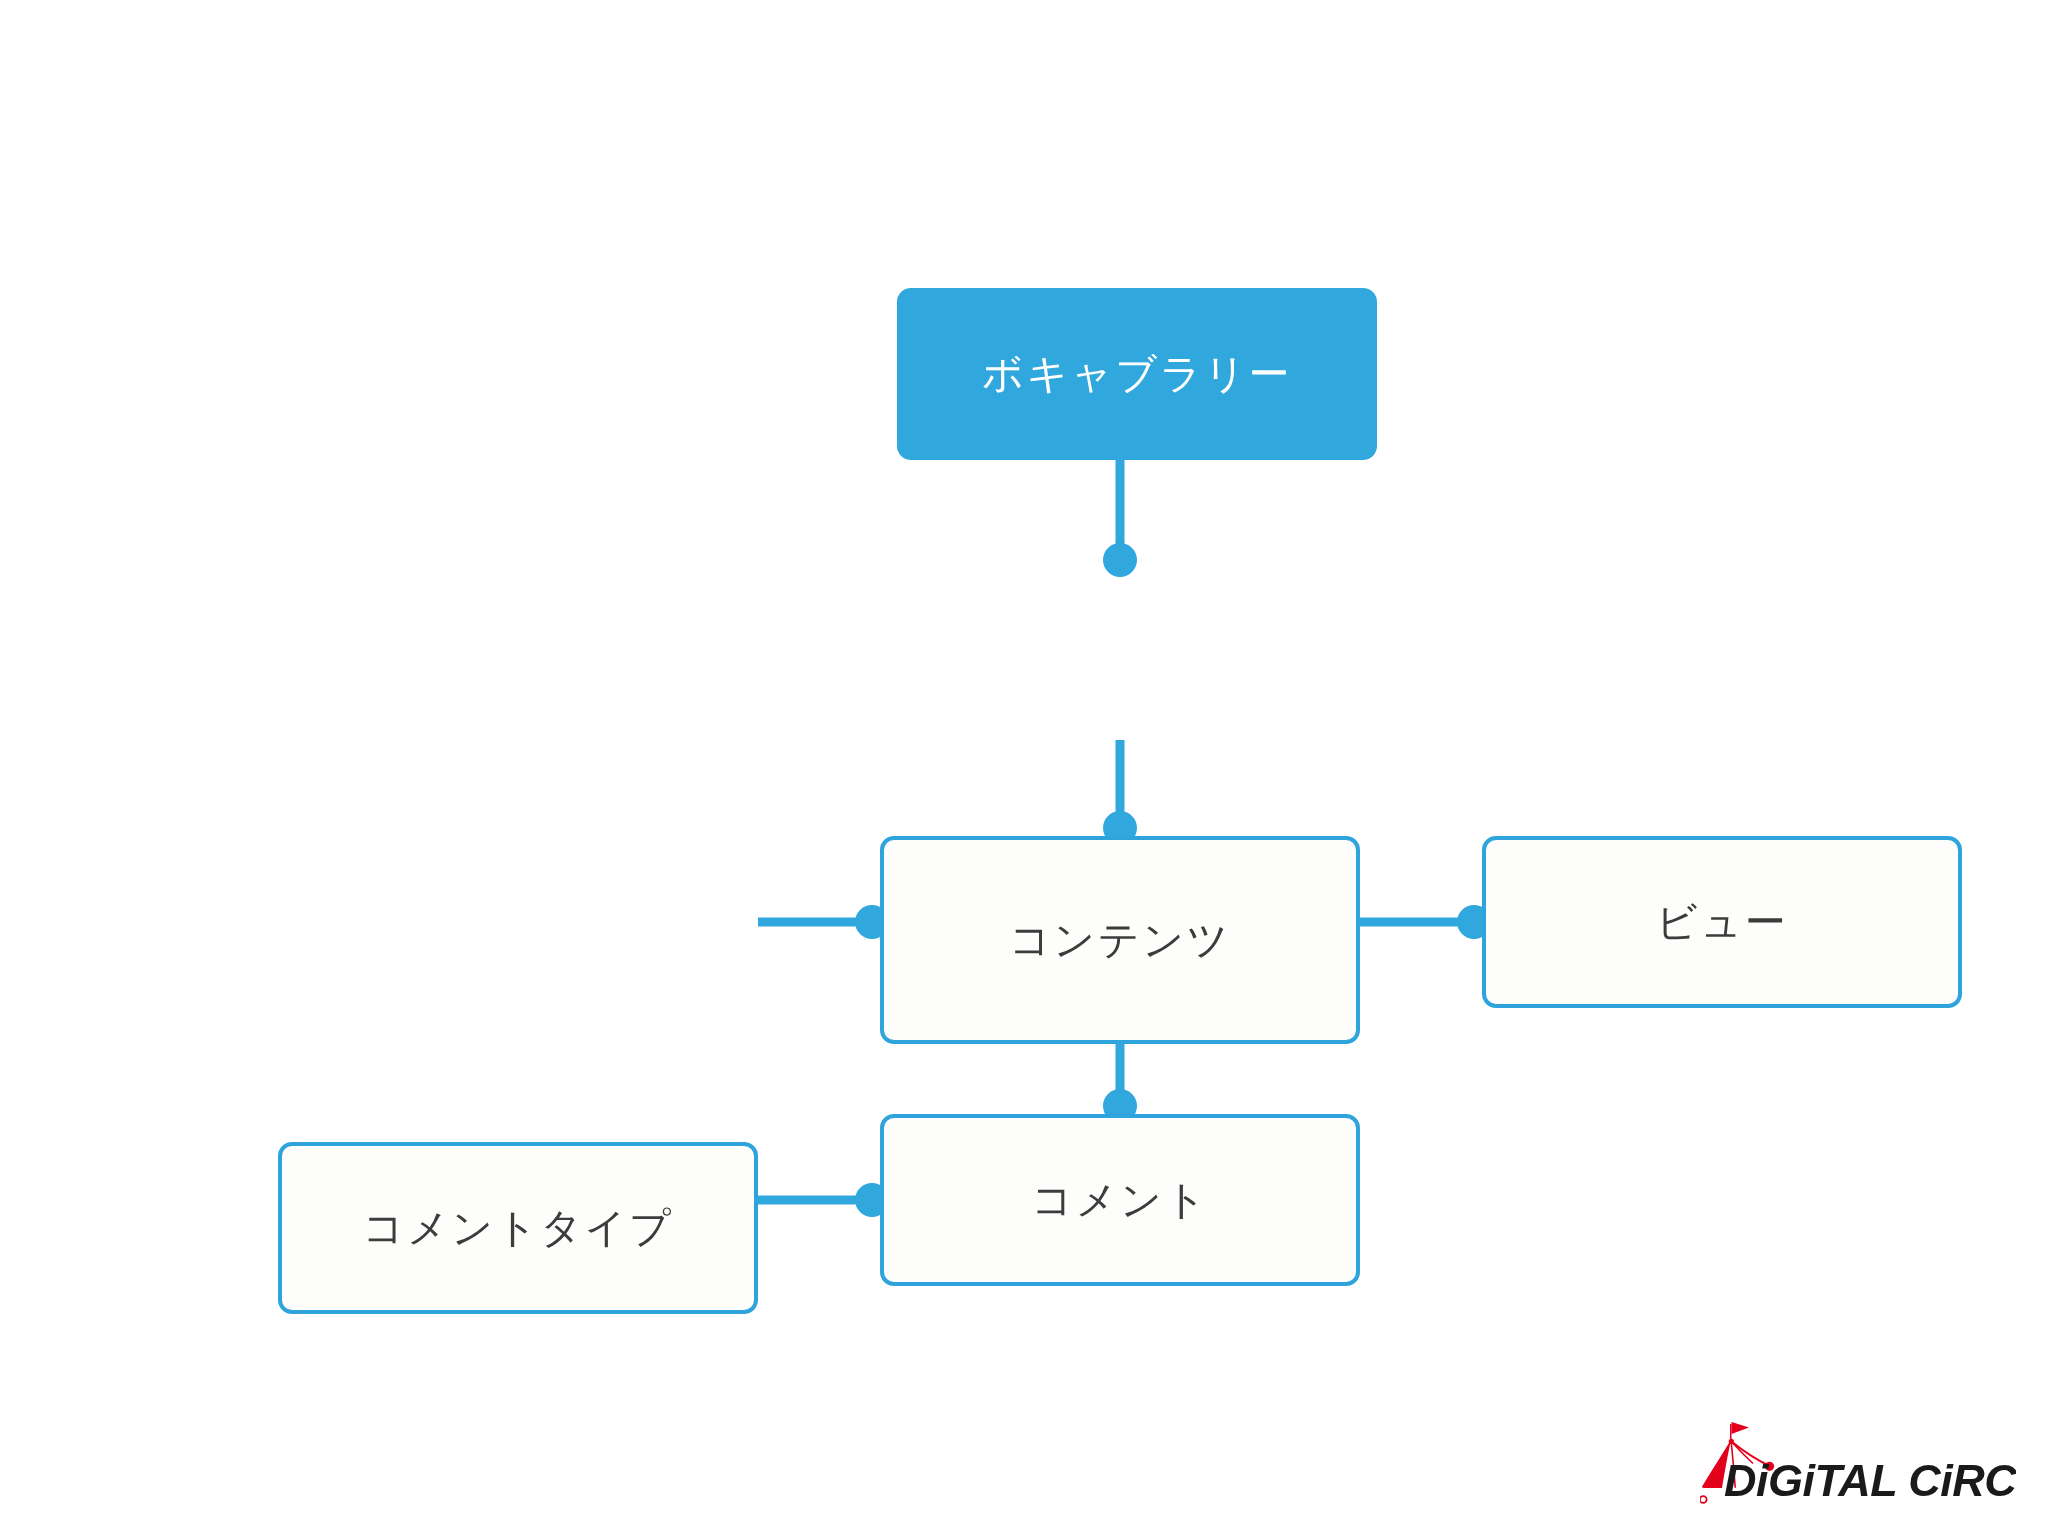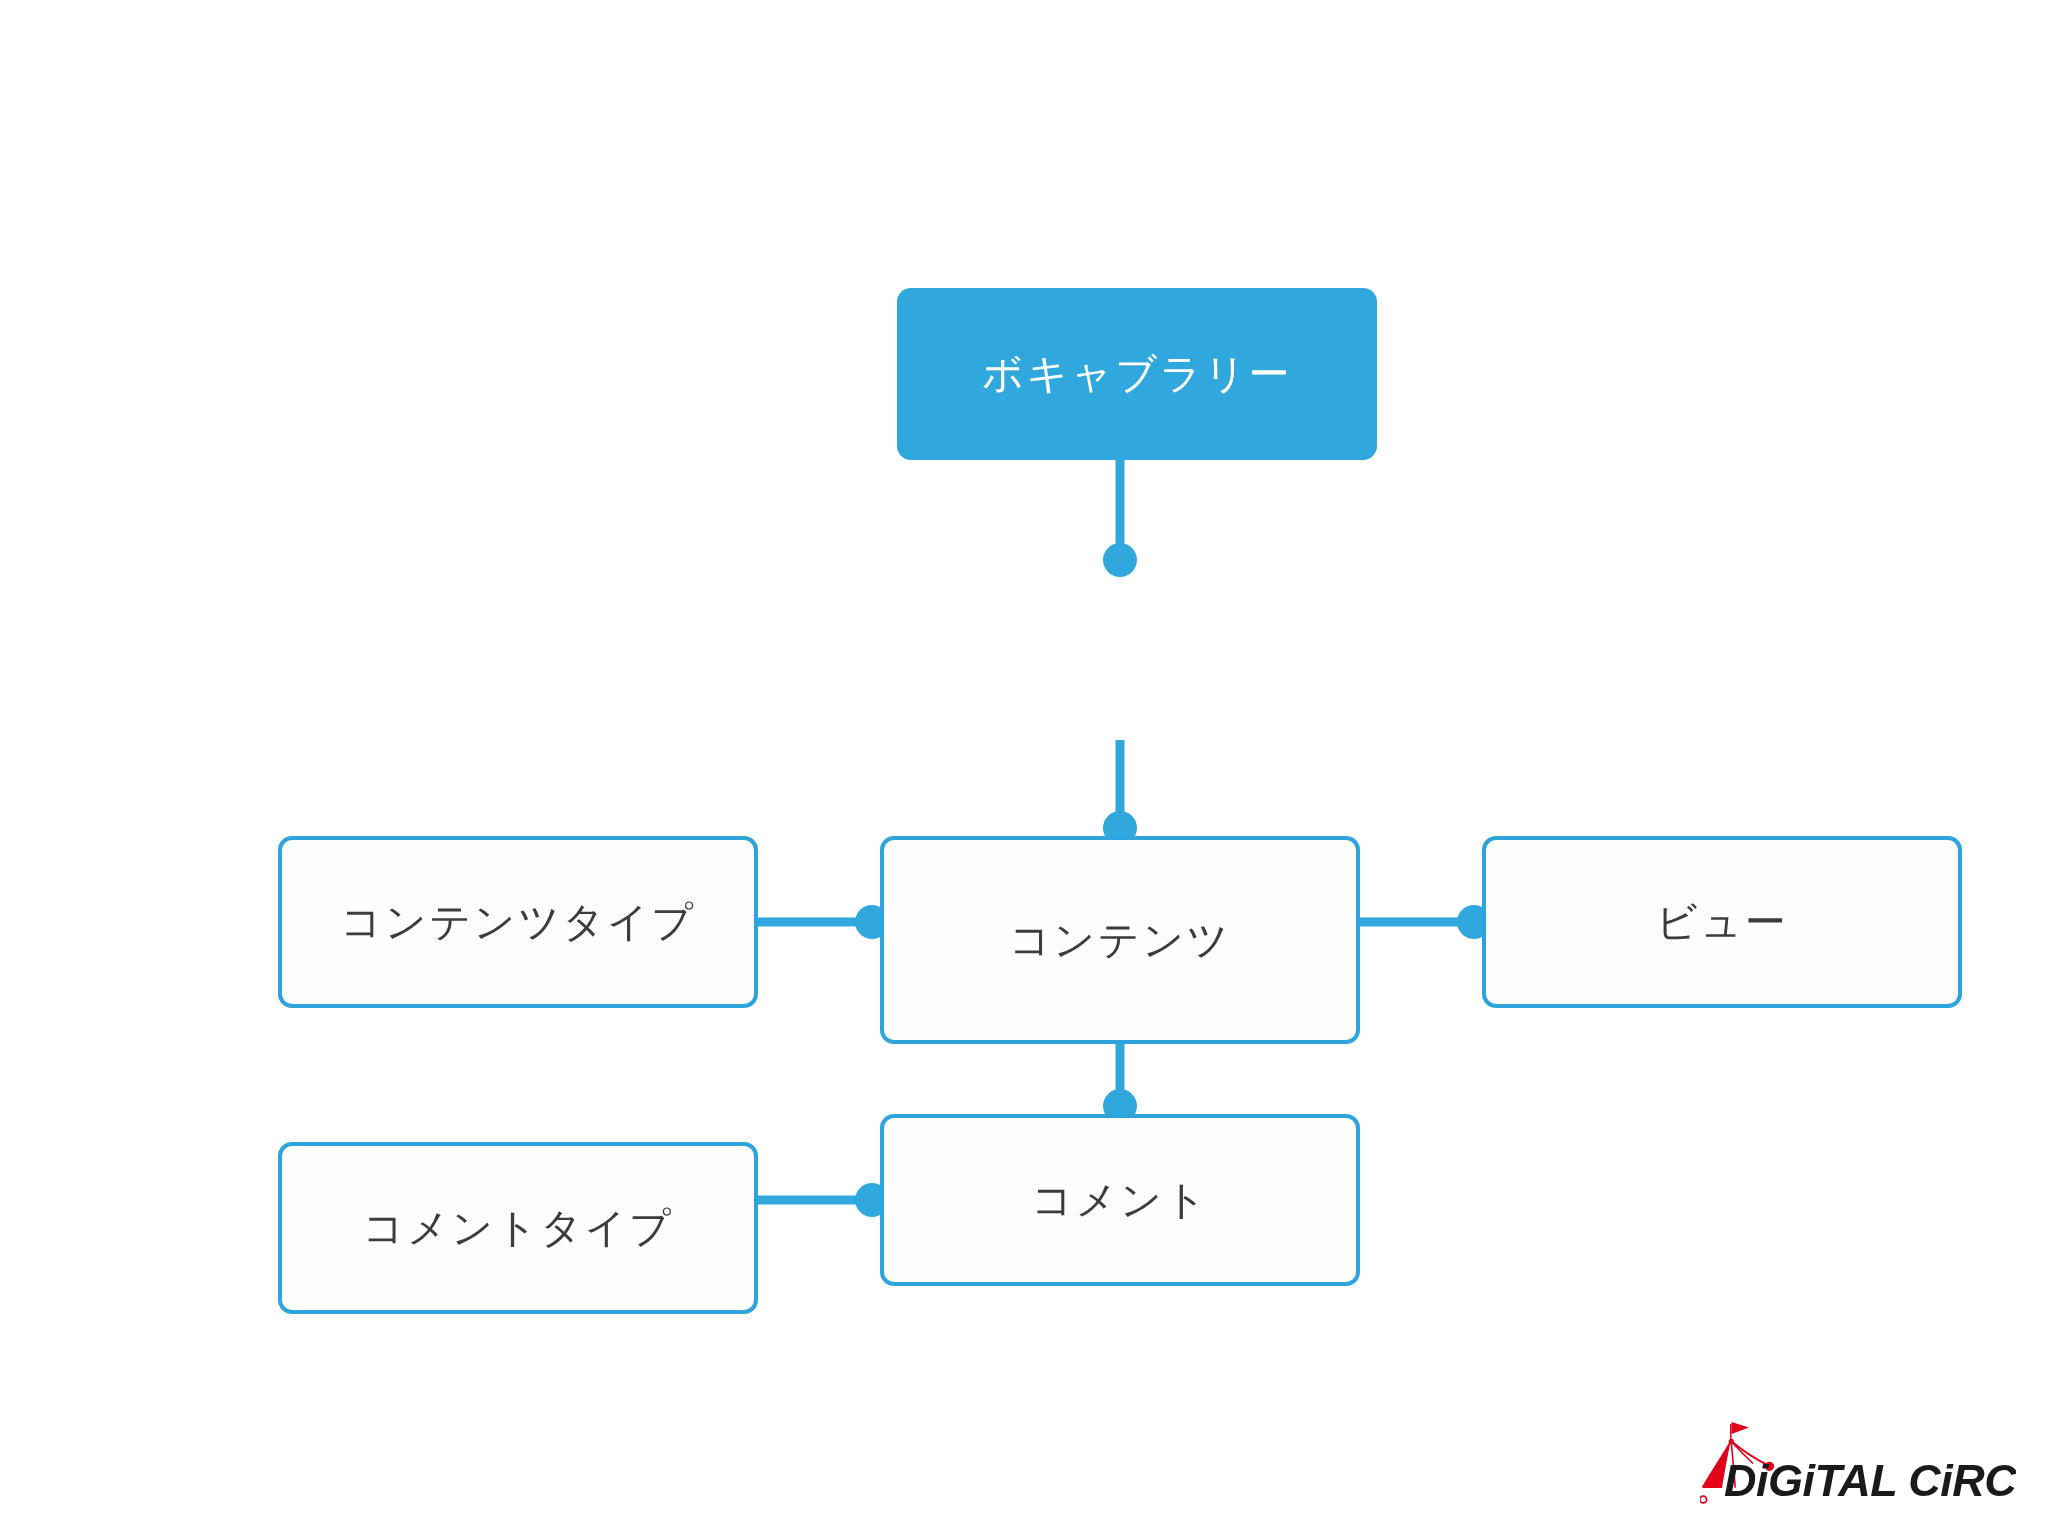--- a/index.html
+++ b/index.html
@@ -121,9 +121,6 @@
   </div>
 
 
-  <div class="node outlined" style="left:278px; top:836px; width:480px; height:172px;">
-    <span class="label">コンテンツタイプ</span>
-  </div>
 
   <div class="node outlined" style="left:880px; top:836px; width:480px; height:208px;">
     <span class="label">コンテンツ</span>

